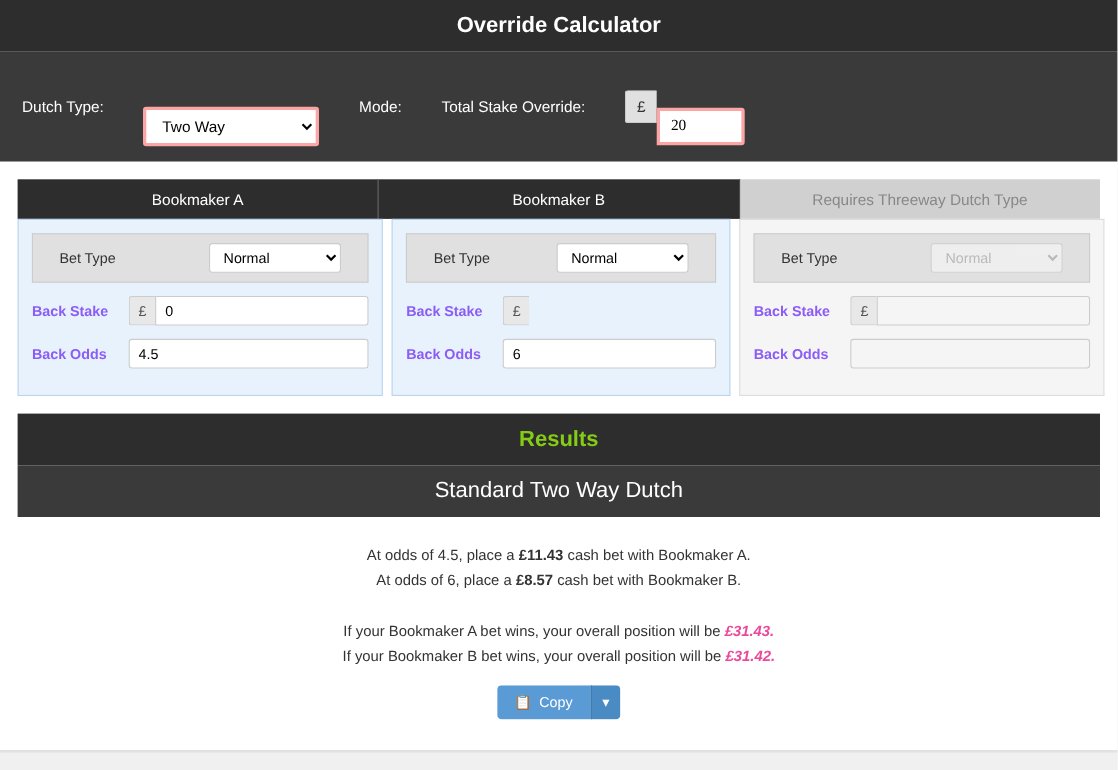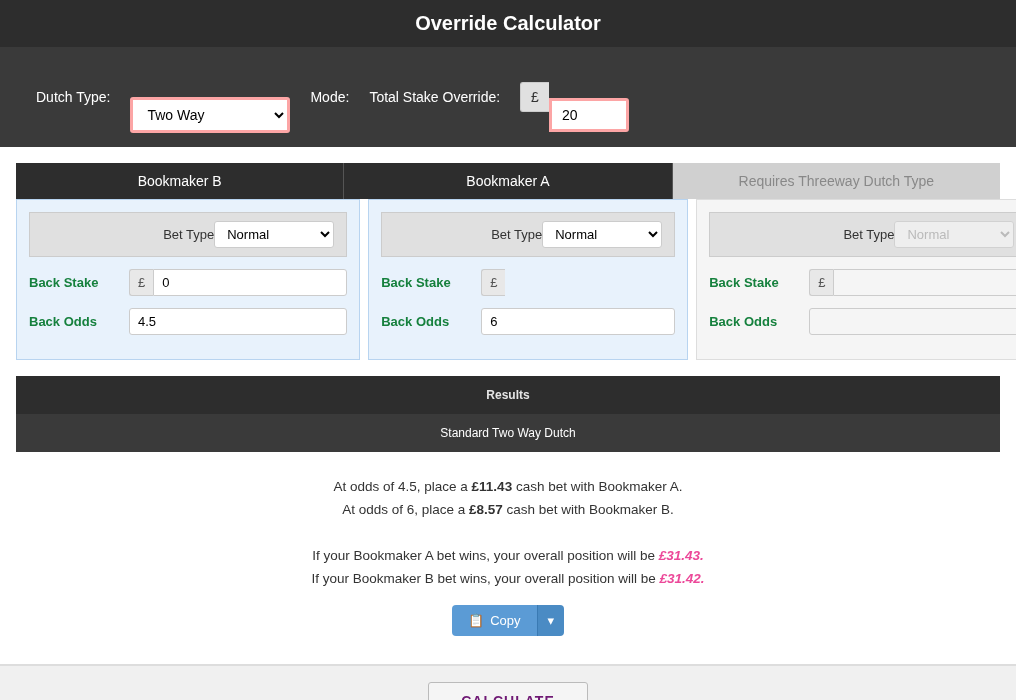--- a/index.html
+++ b/index.html
@@ -23,10 +23,10 @@
     
     .top-controls {
       background: #3a3a3a;
-      padding: 14px 36px;
-      display: flex;
-      align-items: center;
-      gap: 20px;
+      padding: 14px 20px;
+      display: flex;
+      align-items: center;
+      gap: 36px;
     }
     .top-controls label {
       color: #fff;

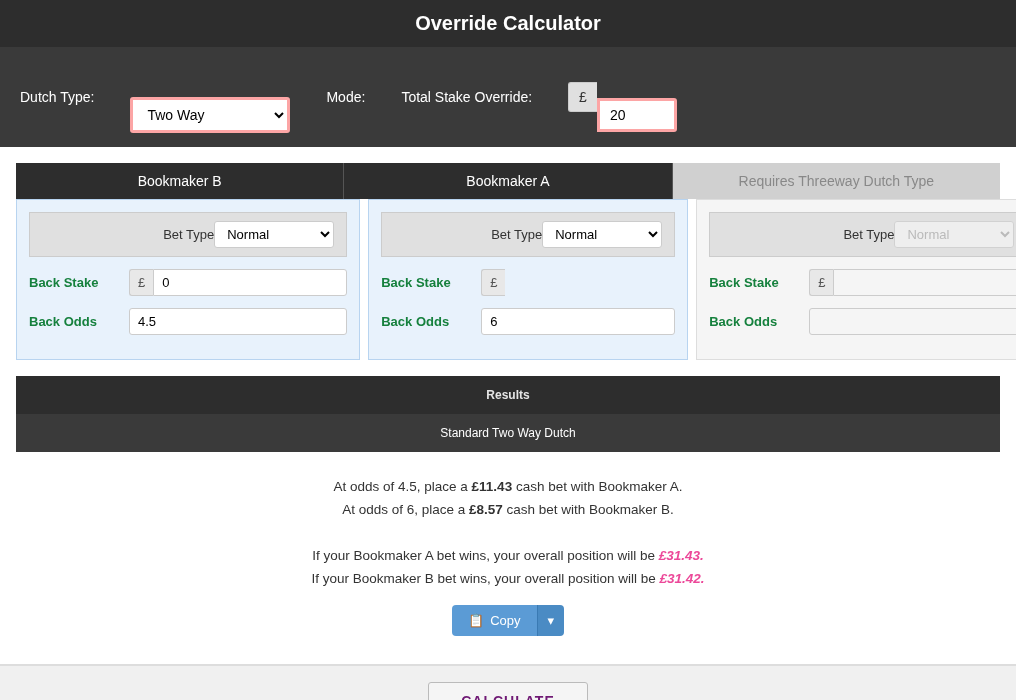--- a/index.html
+++ b/index.html
@@ -60,6 +60,7 @@
     .stake-input {
       border-radius: 0 3px 3px 0 !important;
       width: 80px;
+      font-family: Liberation Serif, serif;
     }
 
     

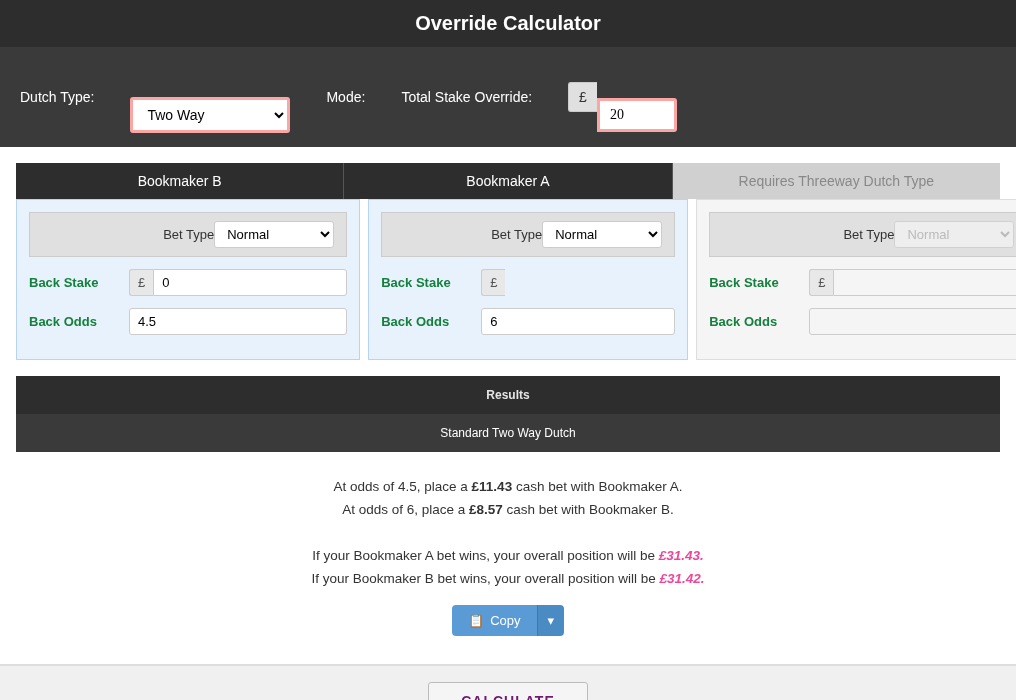--- a/index.html
+++ b/index.html
@@ -301,10 +301,10 @@
 
   <div class="bookmaker-tabs">
     <div class="bookmaker-tab">
+      <span>Bookmaker A</span>
+    </div>
+    <div class="bookmaker-tab">
       <span>Bookmaker B</span>
-    </div>
-    <div class="bookmaker-tab">
-      <span>Bookmaker A</span>
     </div>
     <div class="bookmaker-tab disabled">
       <span>Requires Threeway Dutch Type</span>

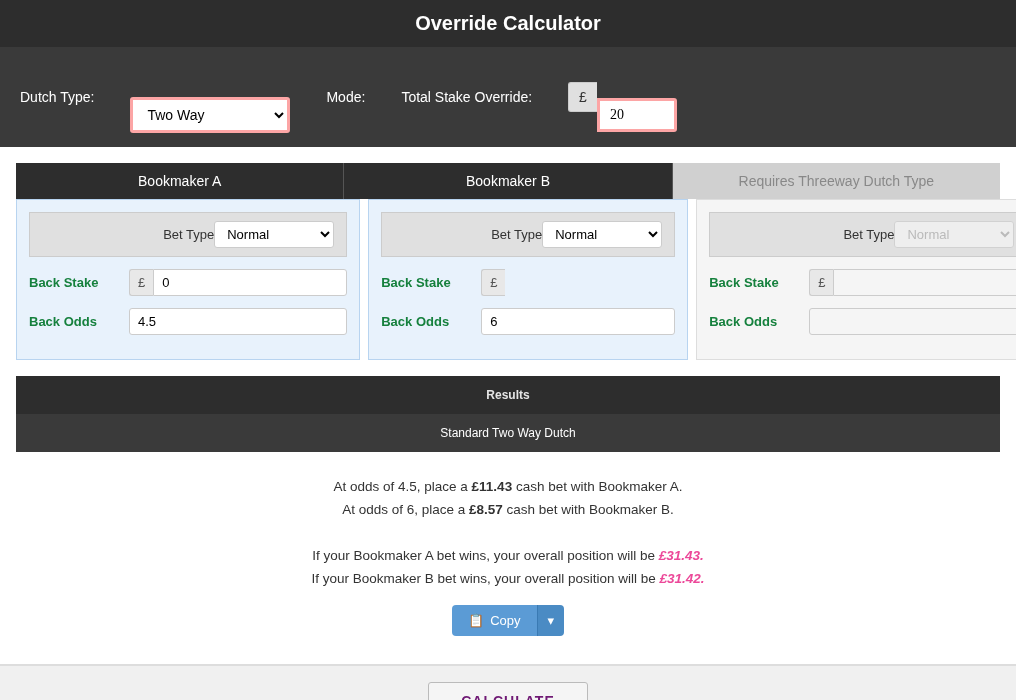--- a/index.html
+++ b/index.html
@@ -114,9 +114,9 @@
     .bet-type-row {
       display: flex;
       align-items: center;
-      justify-content: flex-end;
+      justify-content: space-between;
       background: #e0e0e0;
-      padding: 8px 12px;
+      padding: 8px 24px;
       margin-bottom: 12px;
       border: 1px solid #ccc;
     }

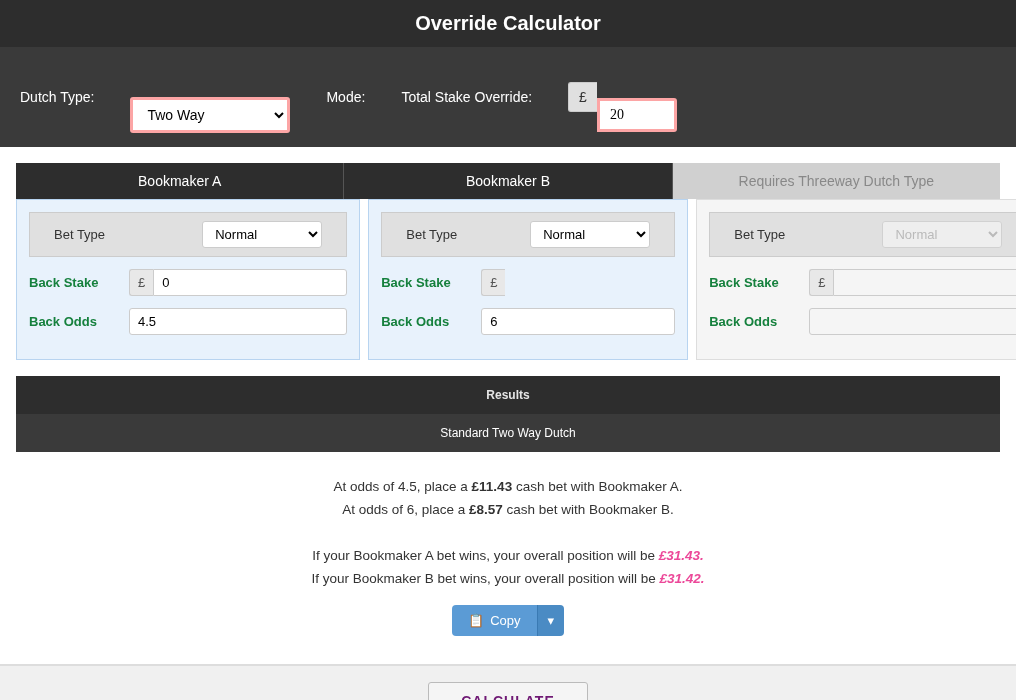--- a/index.html
+++ b/index.html
@@ -143,9 +143,9 @@
       margin-bottom: 12px;
     }
     .field-row label {
-      width: 100px;
-      font-size: 13px;
-      color: #15803d;
+      width: 88px;
+      font-size: 13px;
+      color: #8b5cf6;
       font-weight: bold;
     }
     .field-input-group {

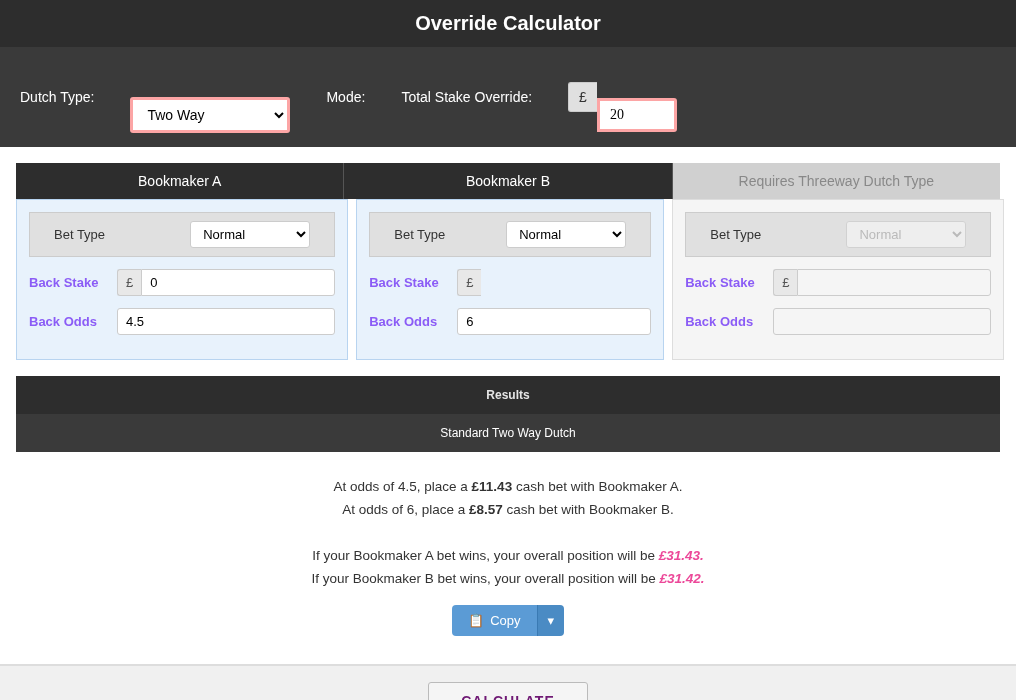--- a/index.html
+++ b/index.html
@@ -182,10 +182,10 @@
     
     .results-header {
       background: #2d2d2d;
-      color: #e5e5e5;
+      color: #84cc16;
       text-align: center;
       padding: 12px;
-      font-size: 12px;
+      font-size: 20px;
       font-weight: bold;
       margin-bottom: 0;
     }

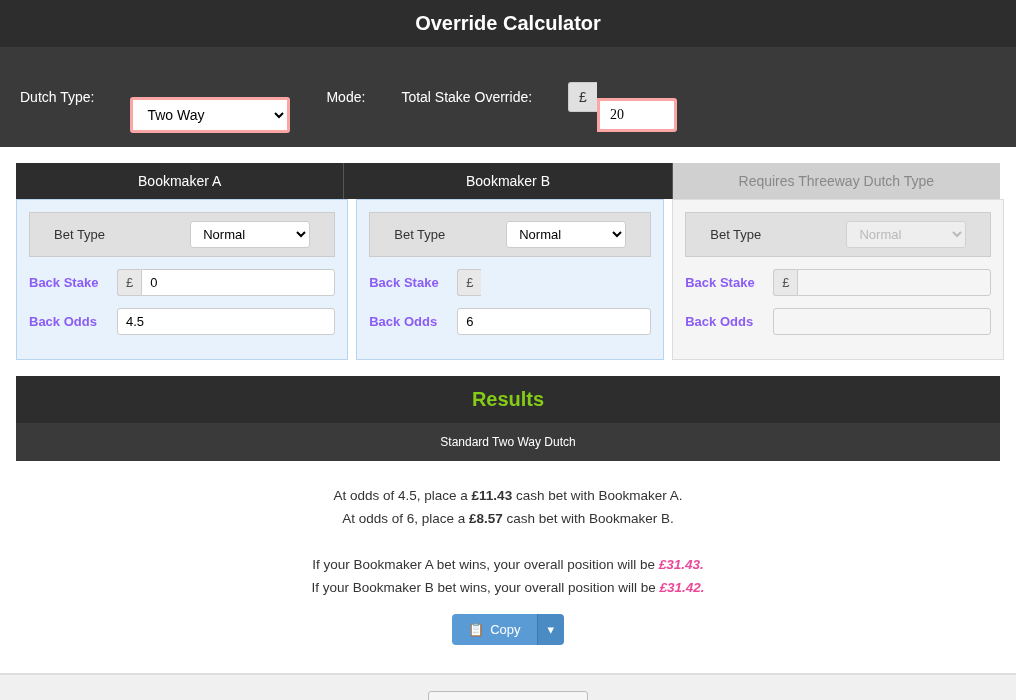--- a/index.html
+++ b/index.html
@@ -195,7 +195,7 @@
       color: #fff;
       text-align: center;
       padding: 12px;
-      font-size: 12px;
+      font-size: 20px;
       margin-bottom: 12px;
     }
 

